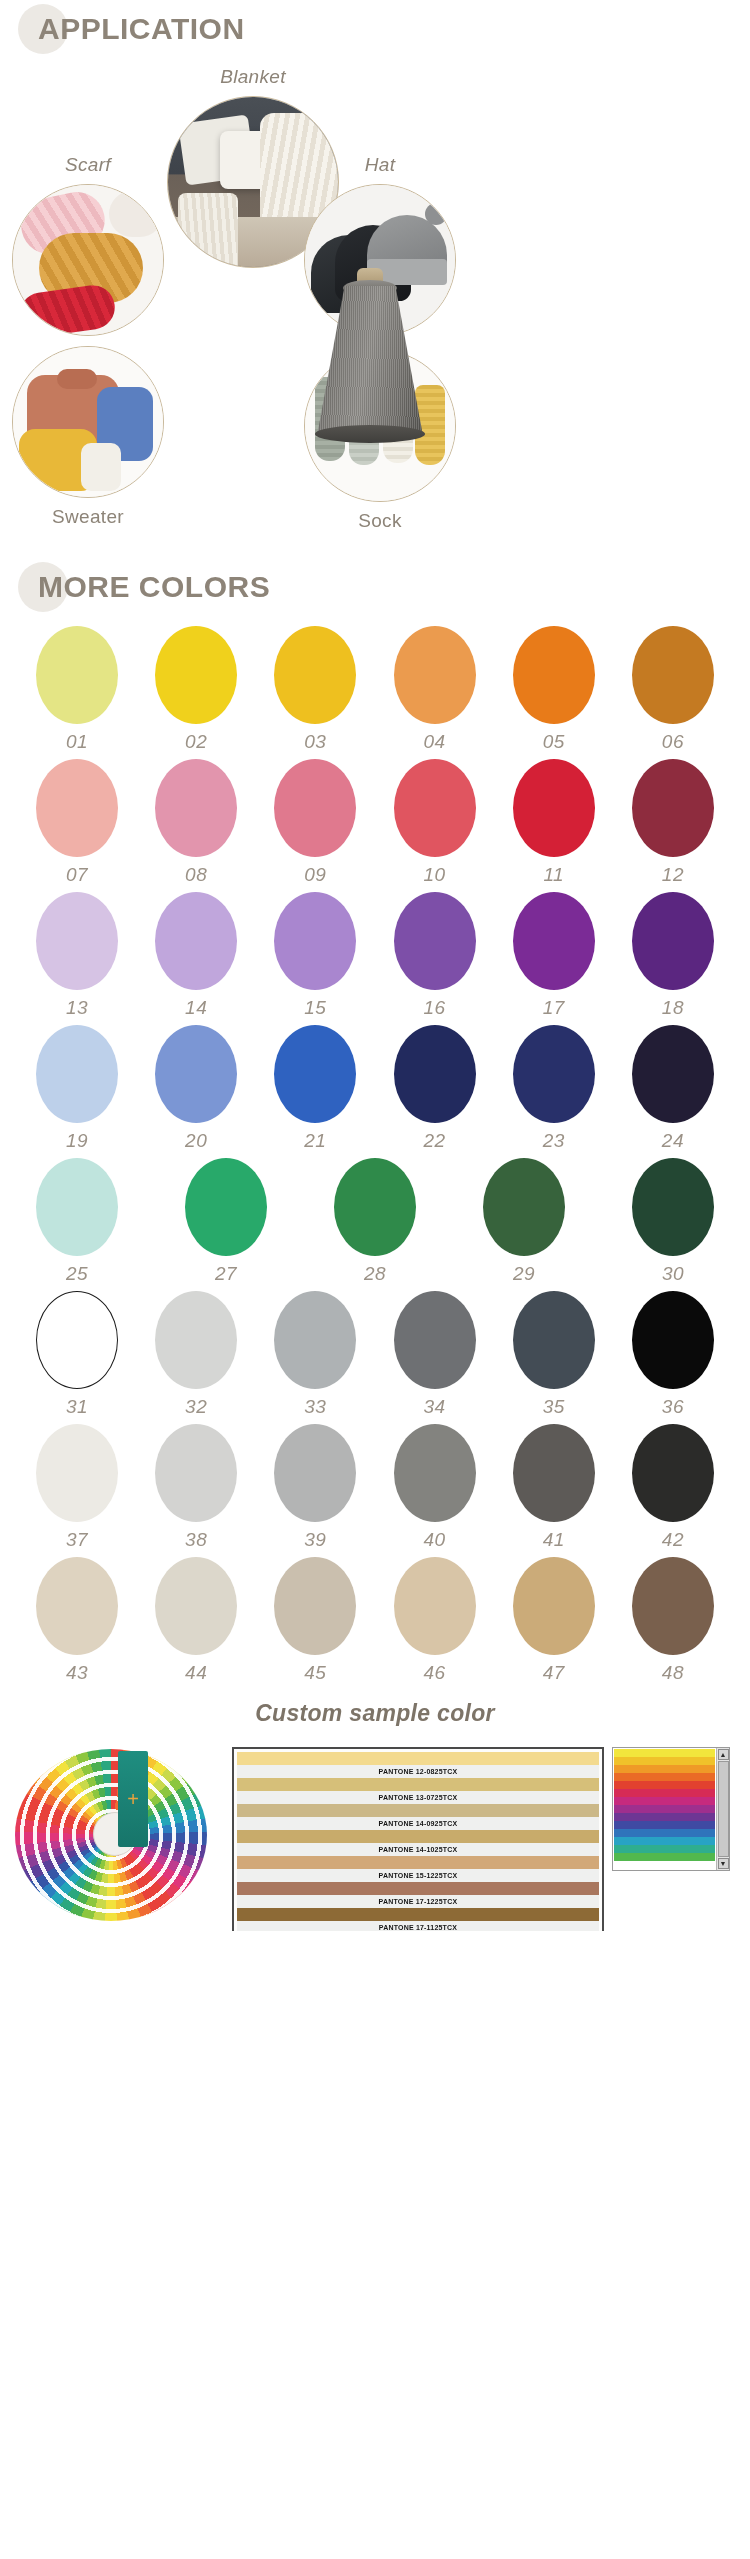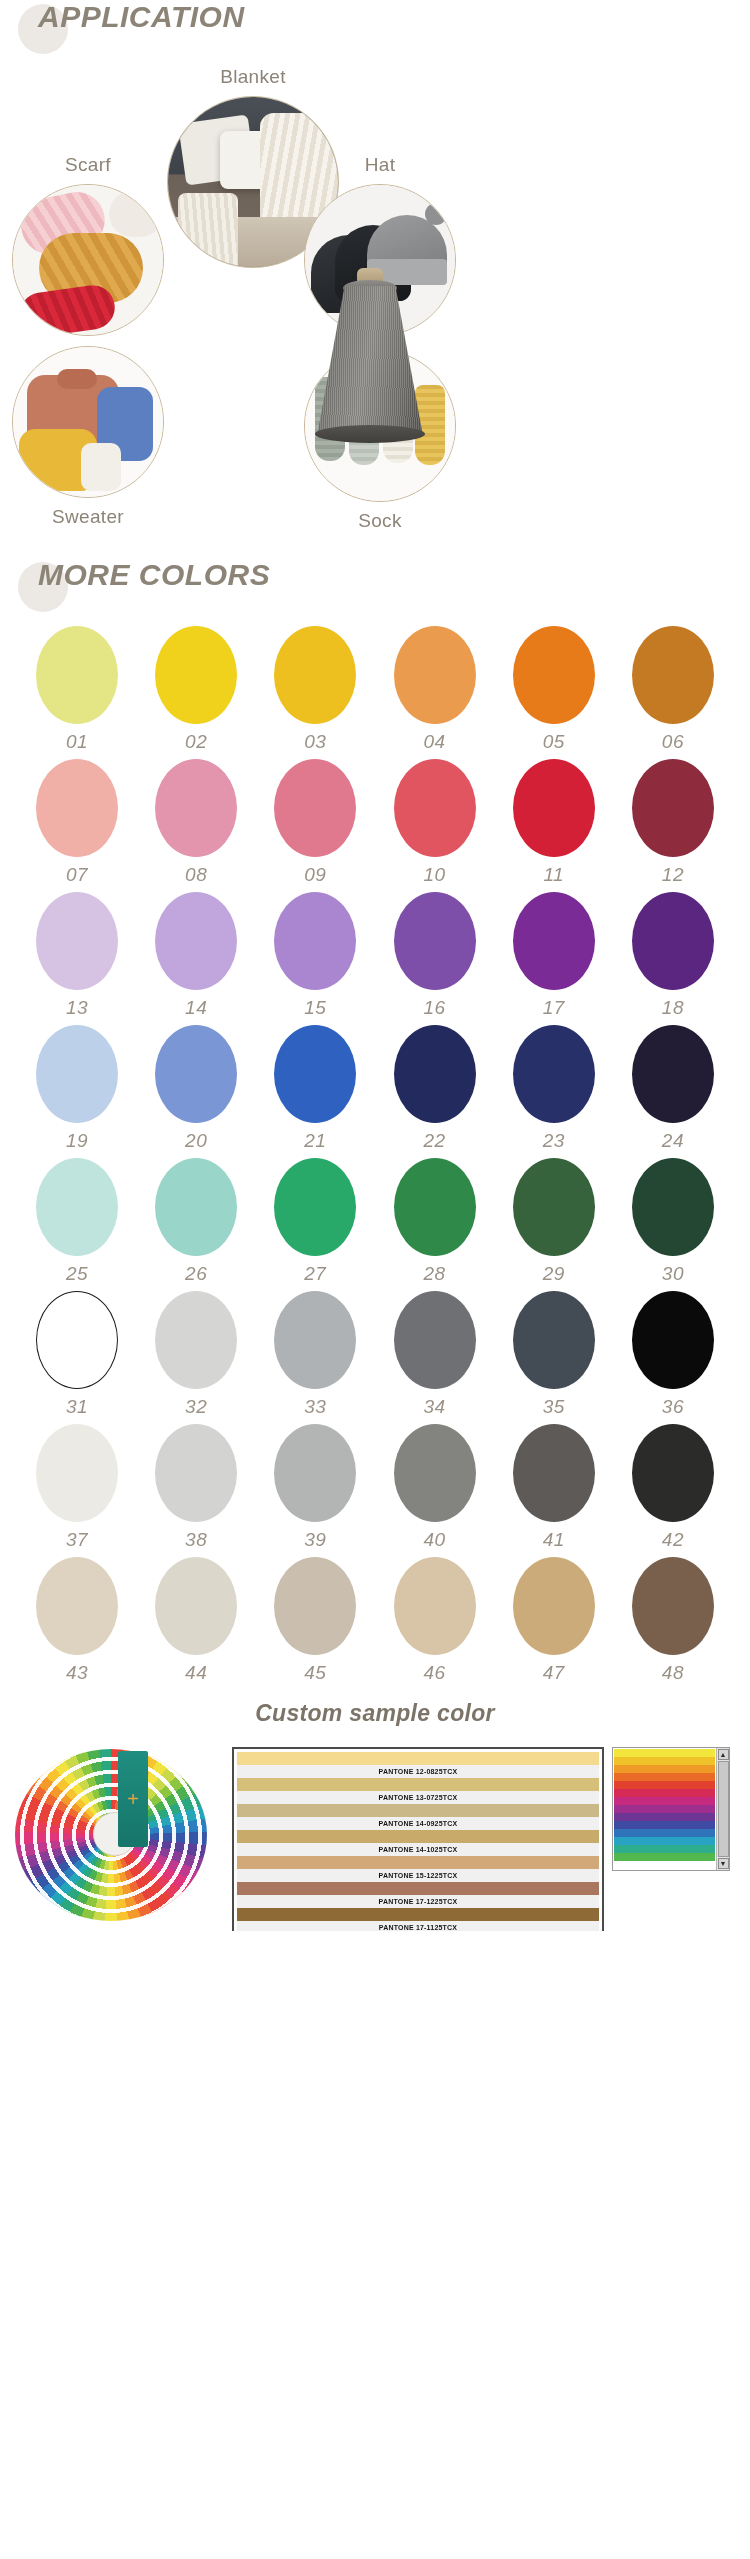--- a/index.html
+++ b/index.html
@@ -17,8 +17,7 @@
     height: 58px;
     margin-left: 22px;
     display: flex;
-    align-items: flex-start;
-    font-style: italic;
+    align-items: center;
   }
   .section-header .blob {
     position: absolute;

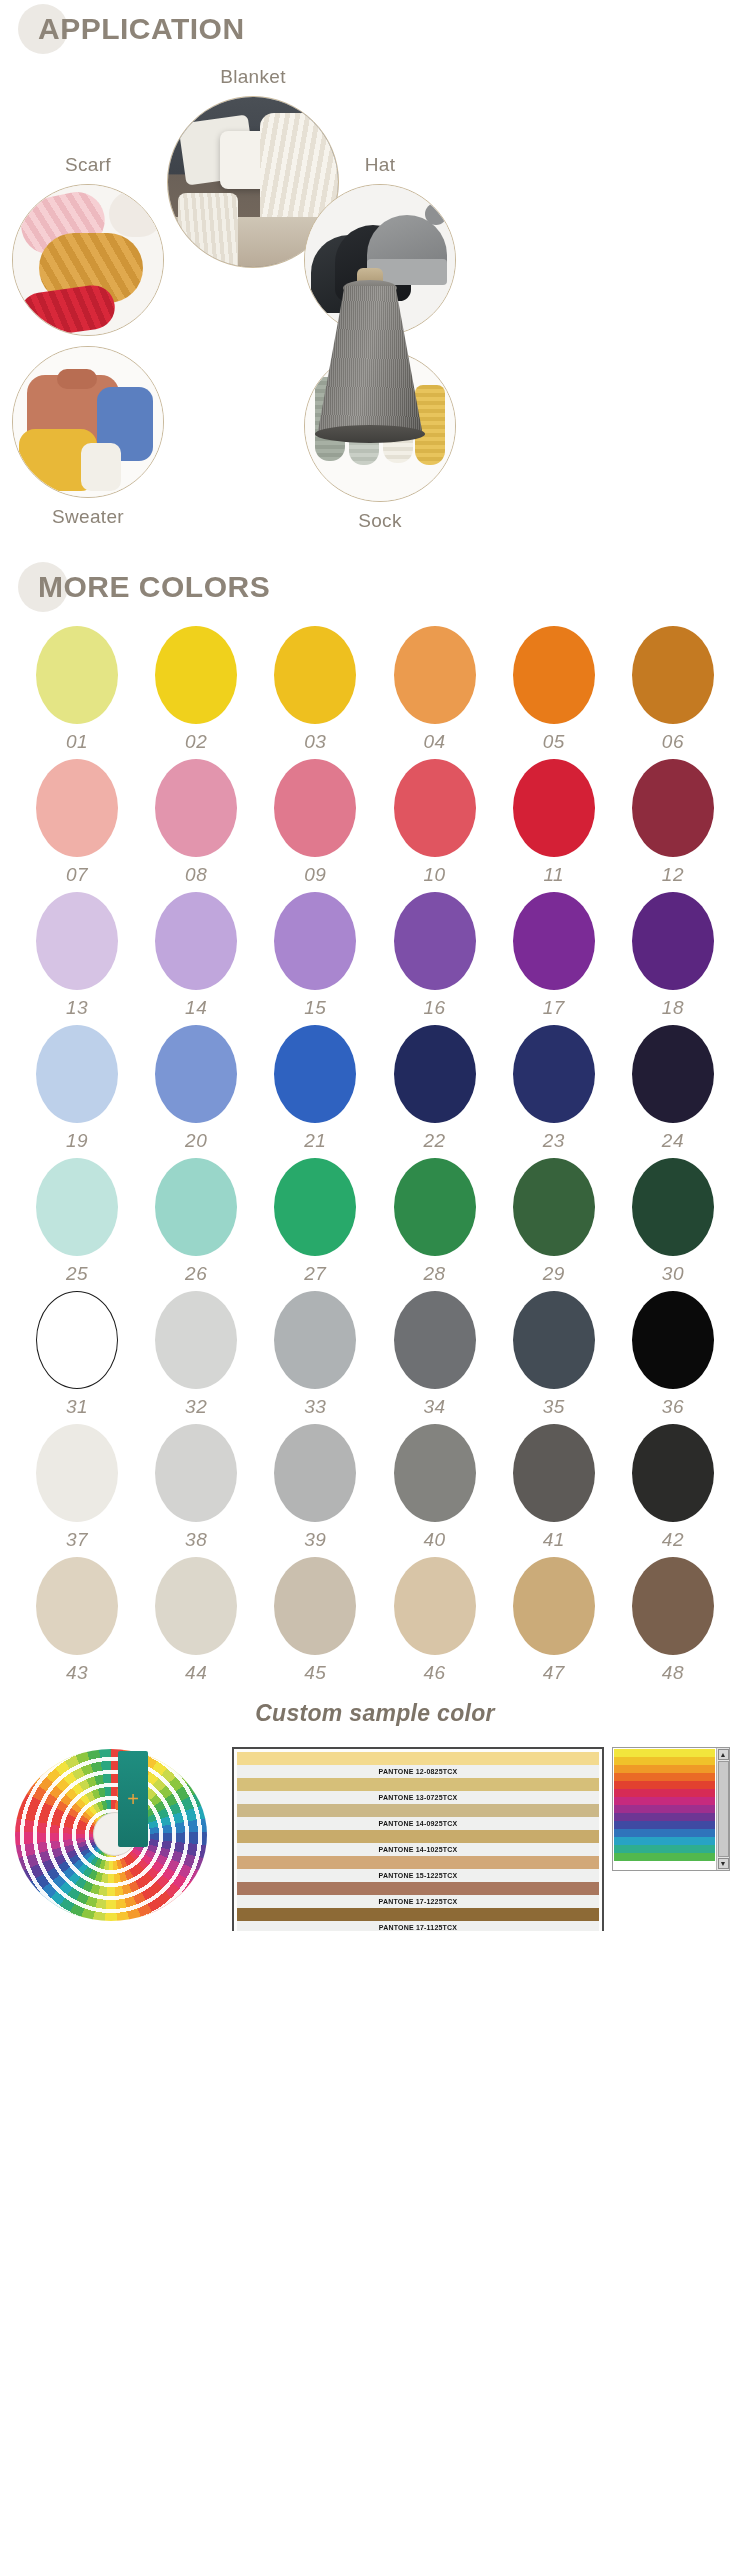--- a/index.html
+++ b/index.html
@@ -57,7 +57,7 @@
     color: #8d8478;
     letter-spacing: 0.3px;
   }
-  .app-label.above { margin-bottom: 8px; }
+  .app-label.above { margin-bottom: 8px; font-style: italic; }
   .app-label.below { margin-top: 8px; }
 
   

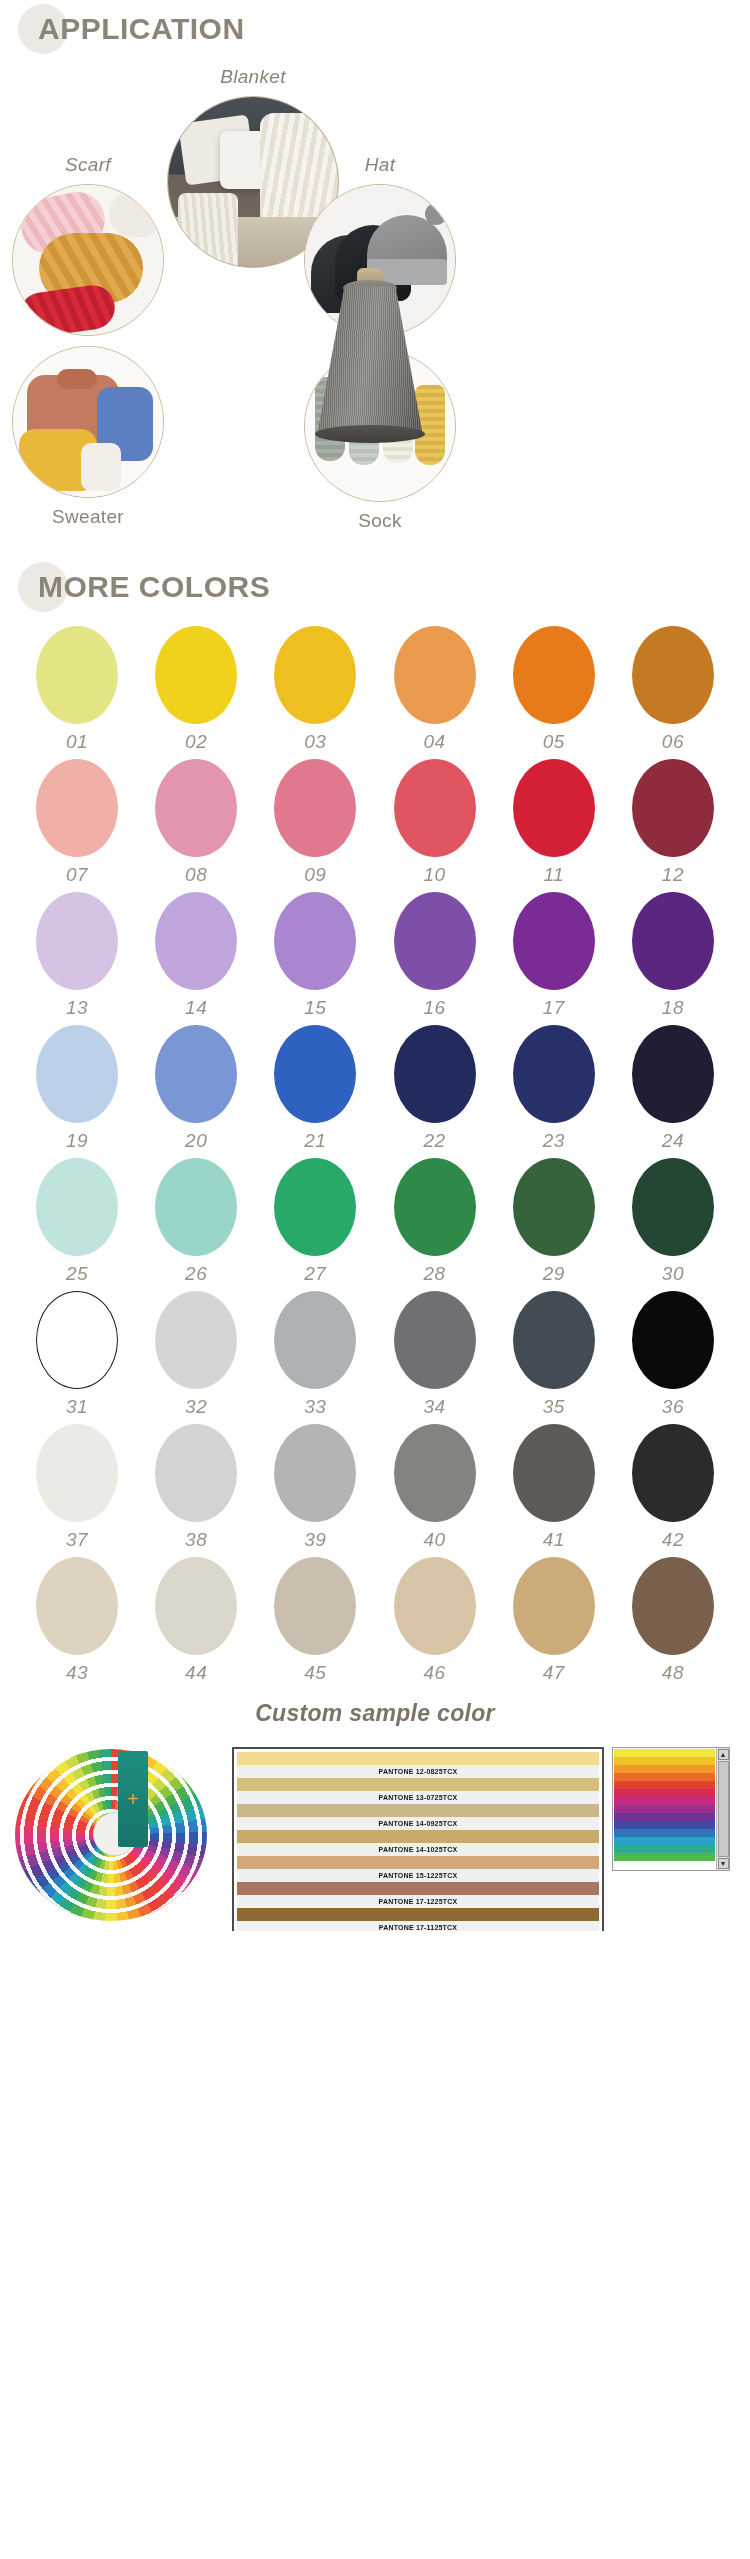--- a/index.html
+++ b/index.html
@@ -477,10 +477,6 @@
       <div class="color-cell">
         <div class="swatch" style="background: rgb(191, 228, 221);"></div>
         <div class="swatch-num">25</div>
-      </div>
-      <div class="color-cell">
-        <div class="swatch" style="background: rgb(153, 214, 201);"></div>
-        <div class="swatch-num">26</div>
       </div>
       <div class="color-cell">
         <div class="swatch" style="background: rgb(40, 169, 106);"></div>

